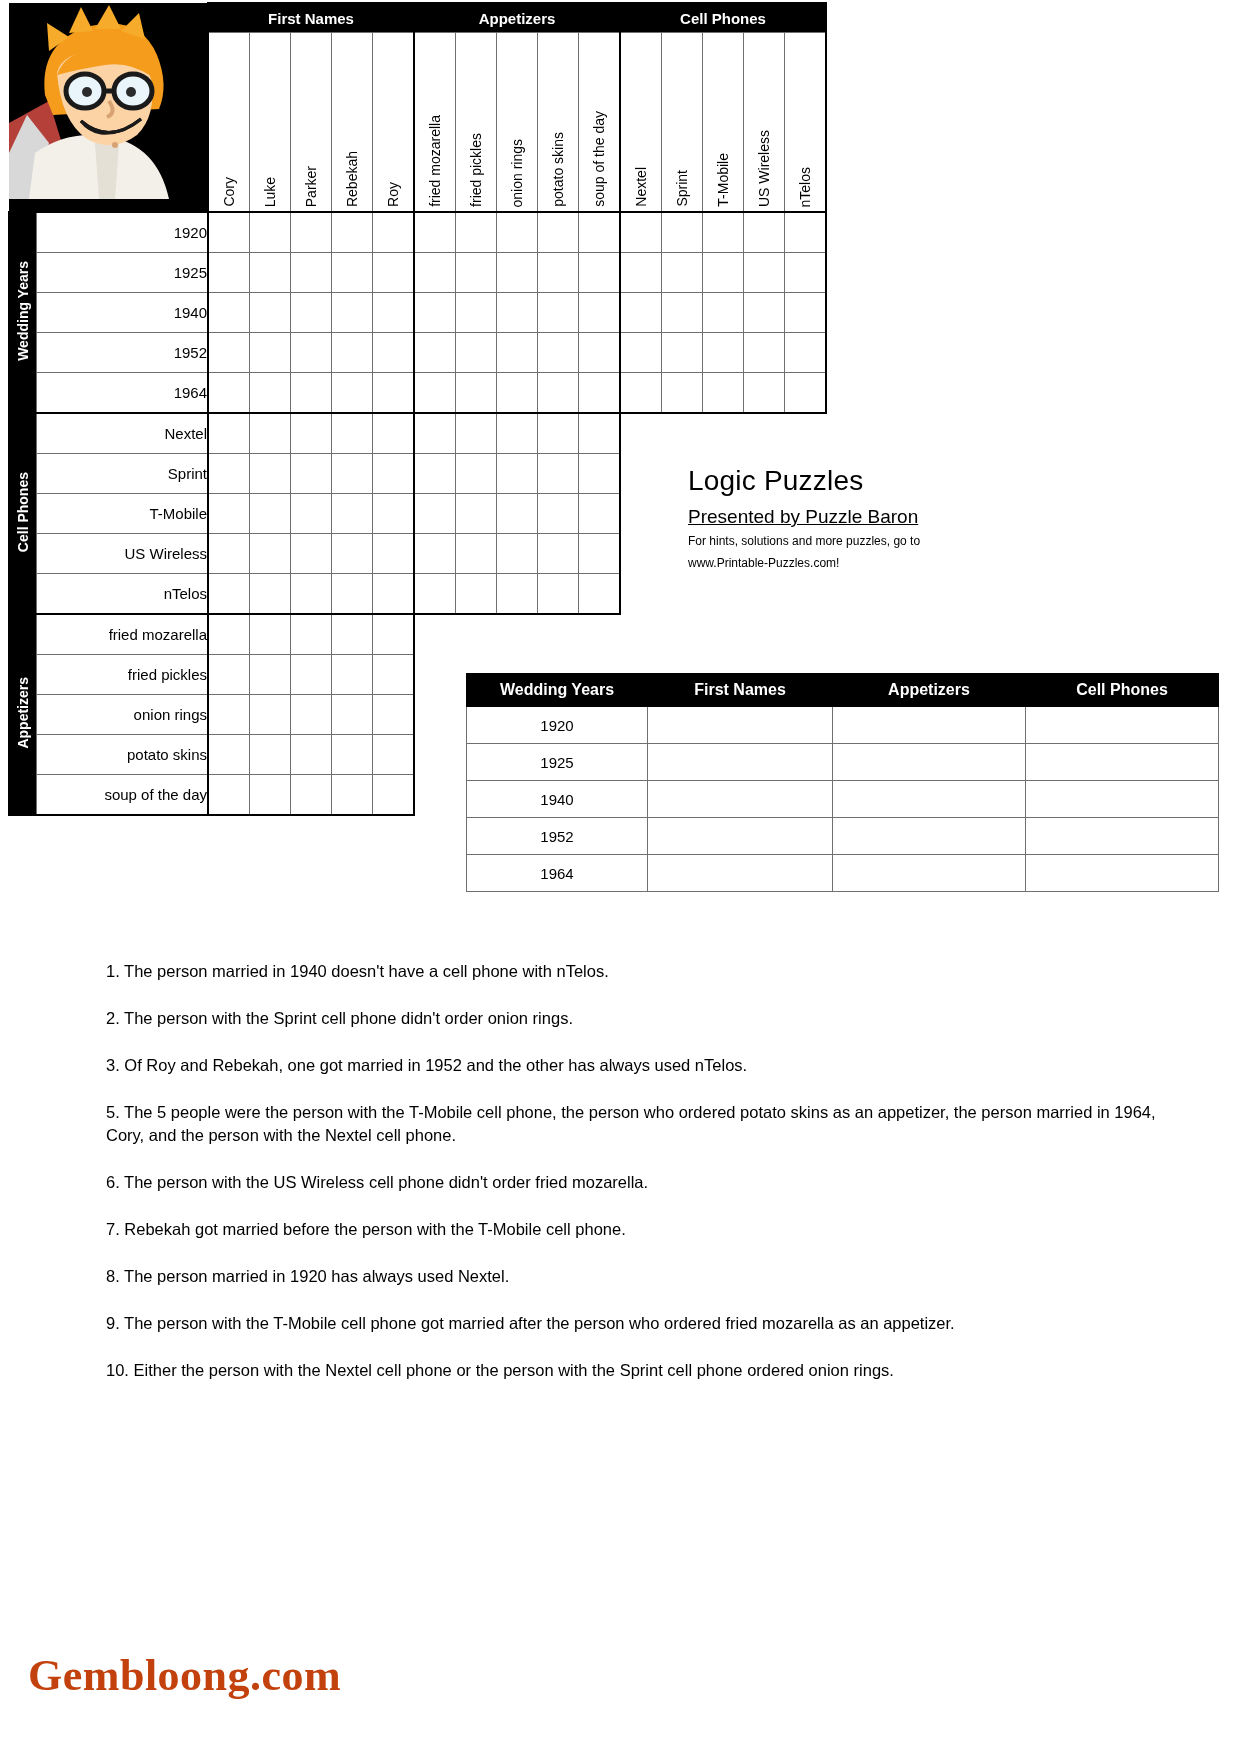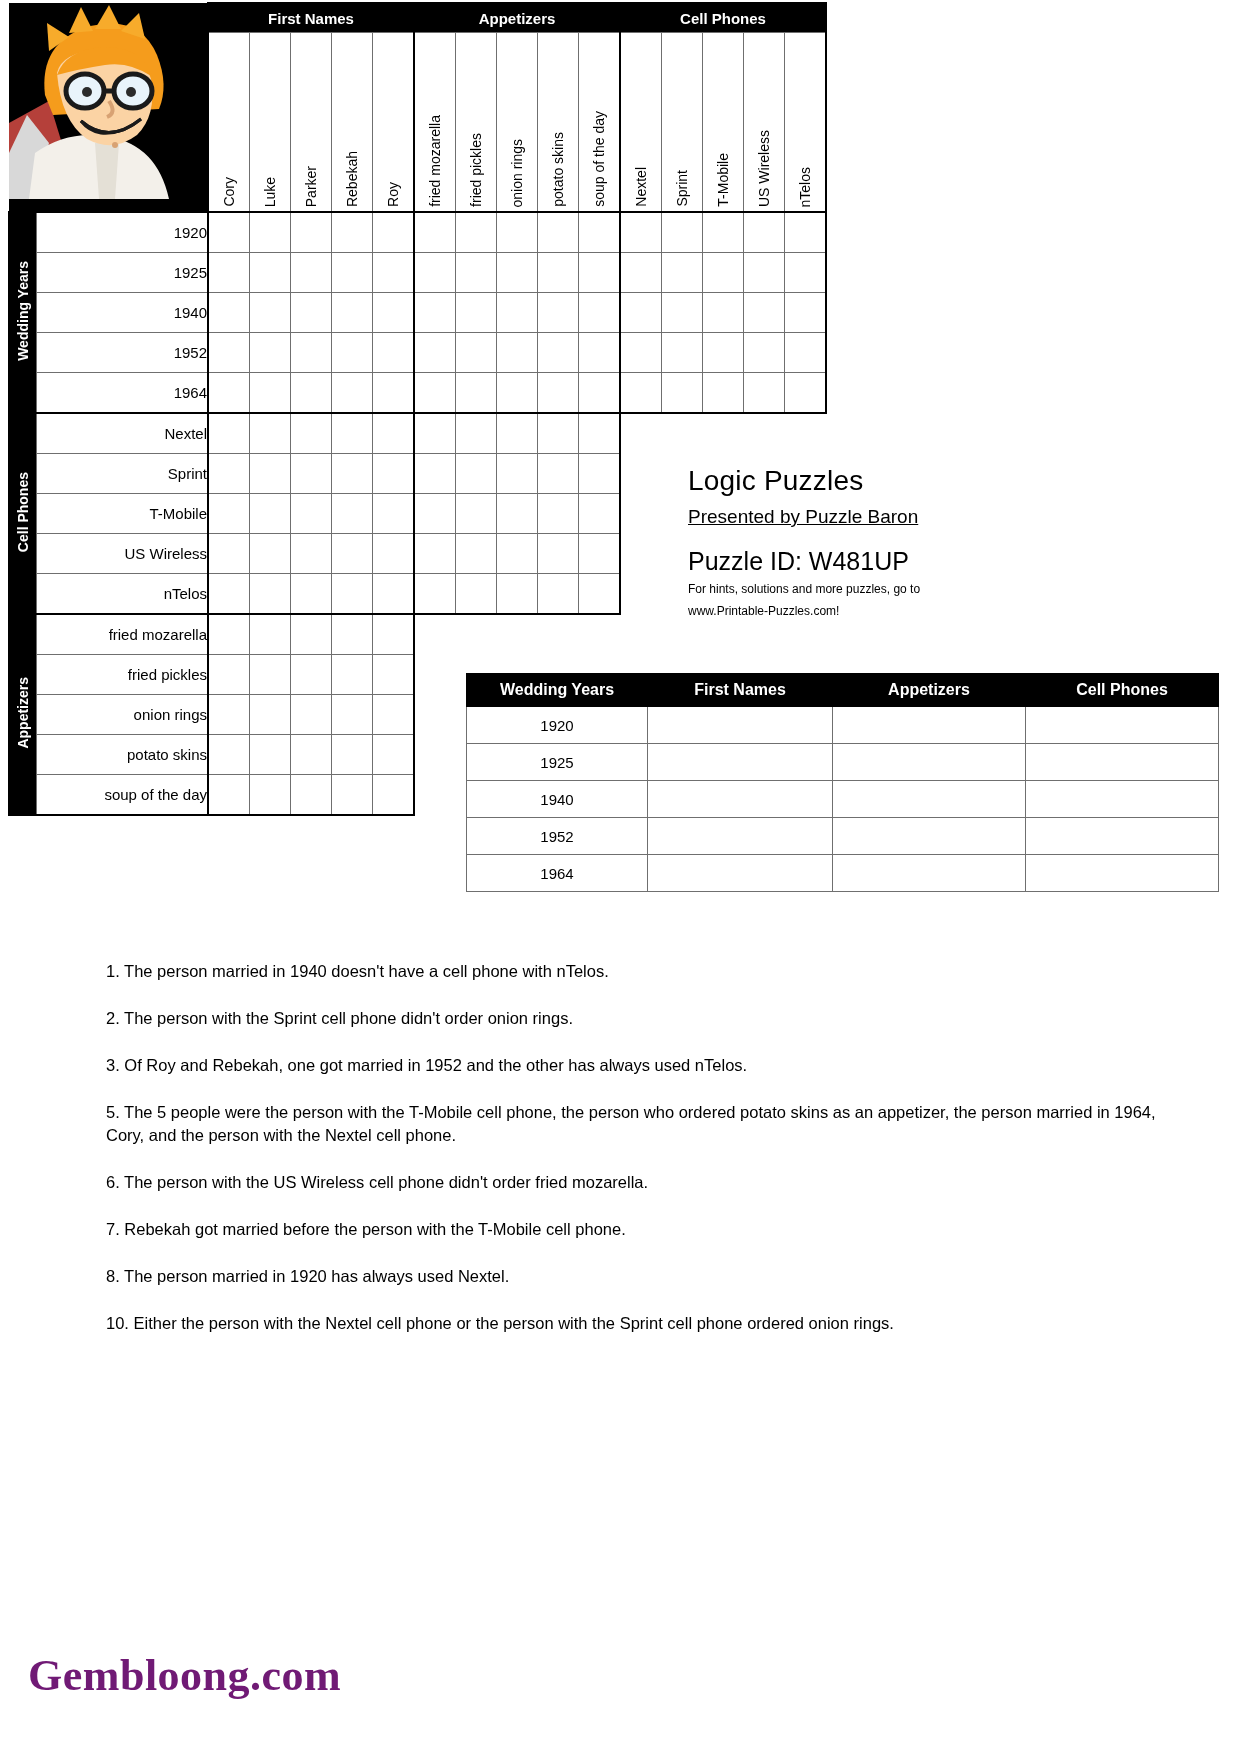--- a/index.html
+++ b/index.html
@@ -490,7 +490,6 @@
 <div id="title-block">
   <div class="t1">Logic Puzzles</div>
   <div class="t2">Presented by Puzzle Baron</div>
-  <div class="t3">Puzzle ID: W481UP</div>
   <div class="t4">For hints, solutions and more puzzles, go to</div>
   <div class="t4">www.Printable-Puzzles.com!</div>
 </div>

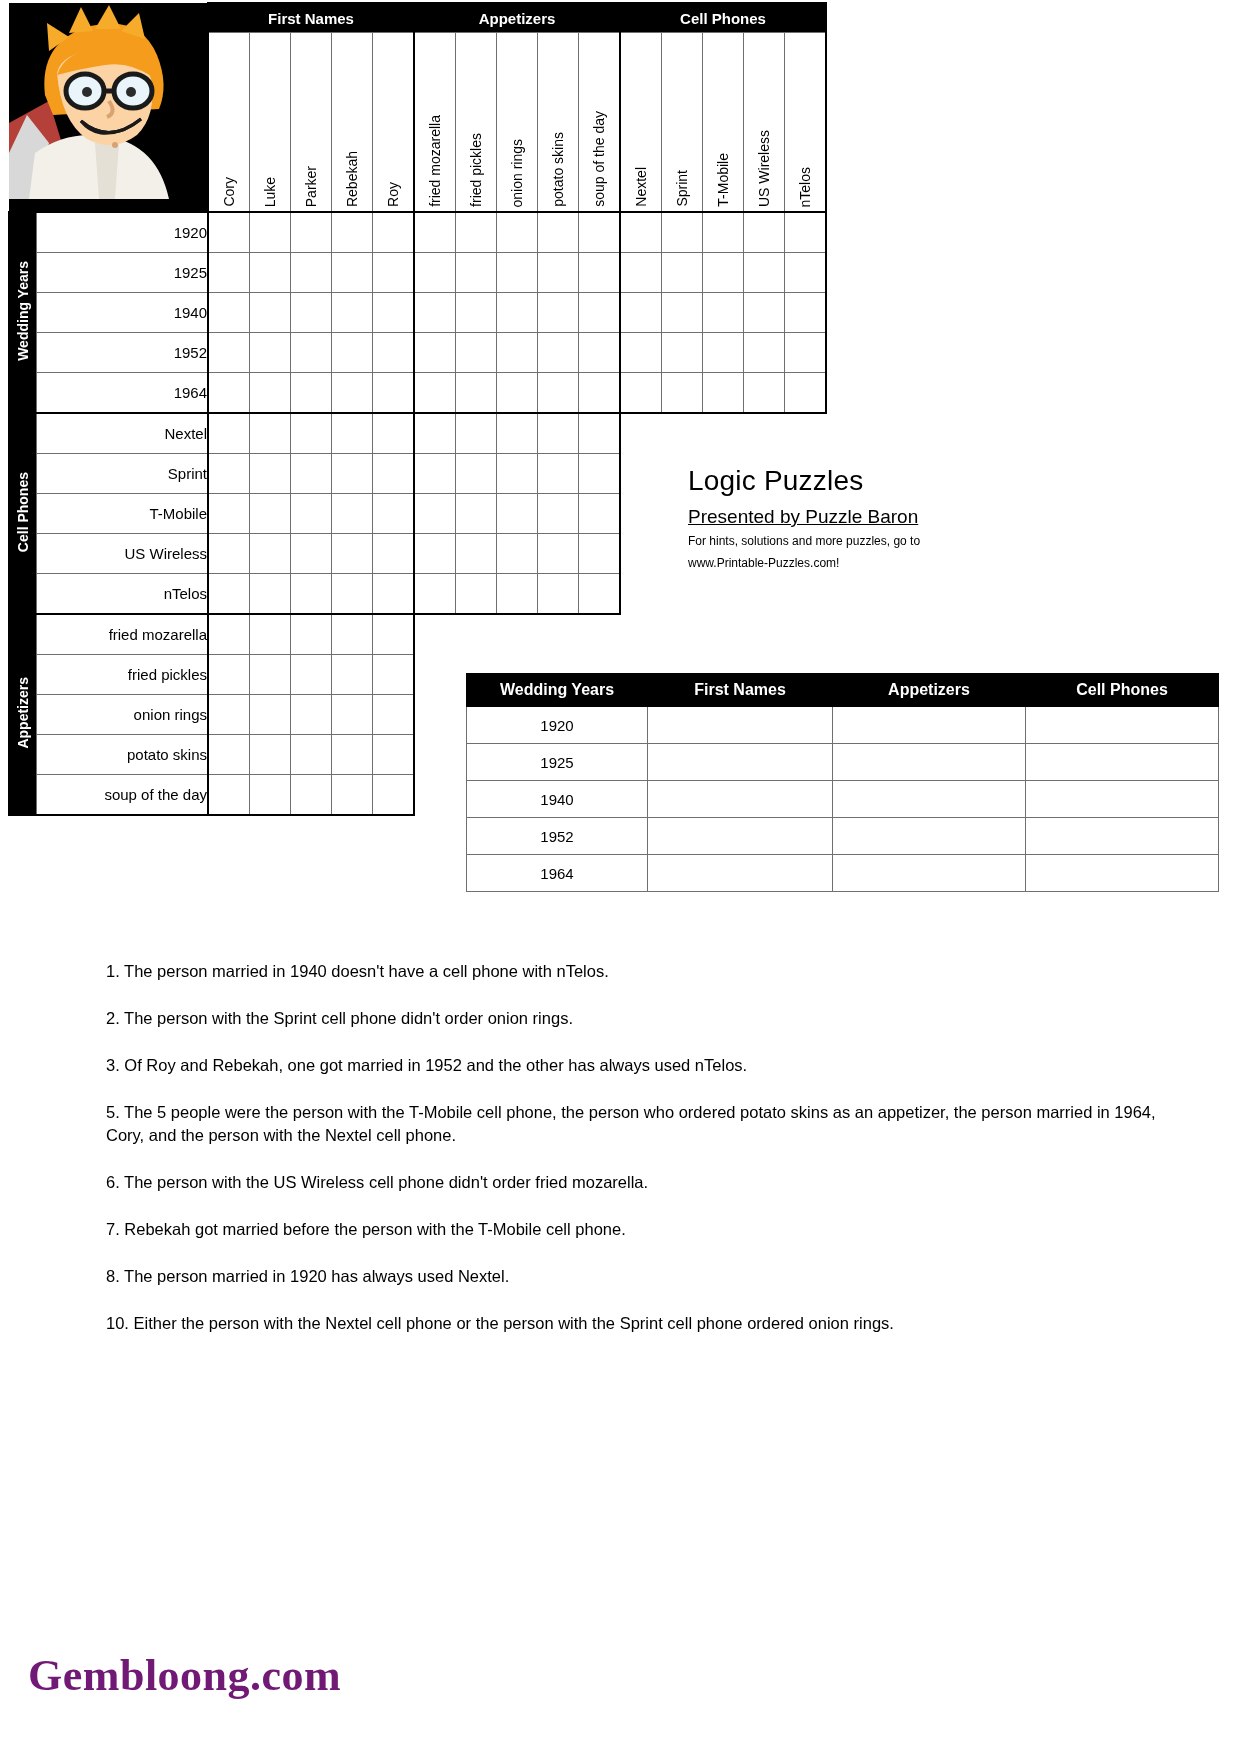--- a/index.html
+++ b/index.html
@@ -545,6 +545,7 @@
   <div class="clue">6. The person with the US Wireless cell phone didn't order fried mozarella.</div>
   <div class="clue">7. Rebekah got married before the person with the T-Mobile cell phone.</div>
   <div class="clue">8. The person married in 1920 has always used Nextel.</div>
+  <div class="clue">9. The person with the T-Mobile cell phone got married after the person who ordered fried mozarella as an appetizer.</div>
   <div class="clue">10. Either the person with the Nextel cell phone or the person with the Sprint cell phone ordered onion rings.</div>
 </div>
 

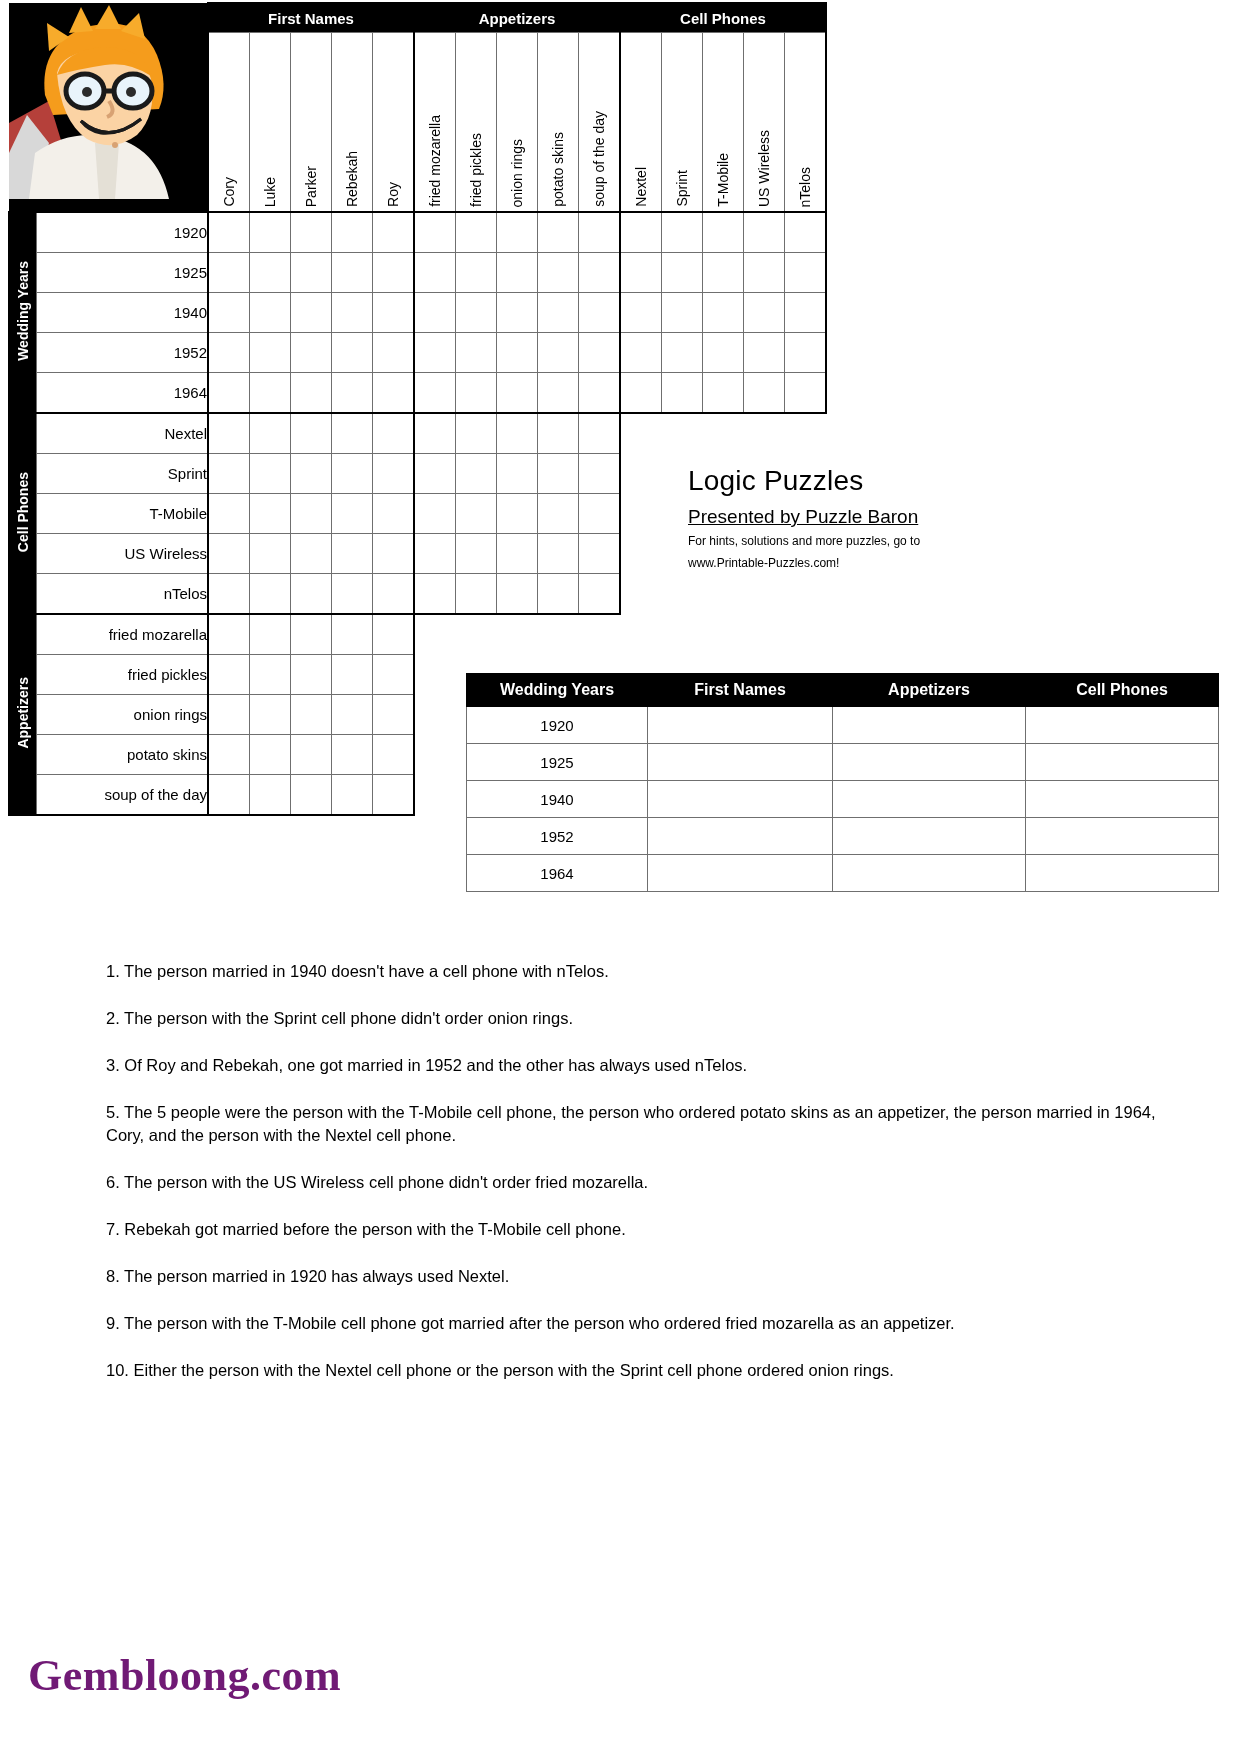--- a/index.html
+++ b/index.html
@@ -198,7 +198,7 @@
     top: 1650px;
     font-size: 44px;
     font-weight: bold;
-    color: #701a75;
+    color: #c2410c;
     letter-spacing: .5px;
     font-family: "Liberation Serif", serif;
   }

